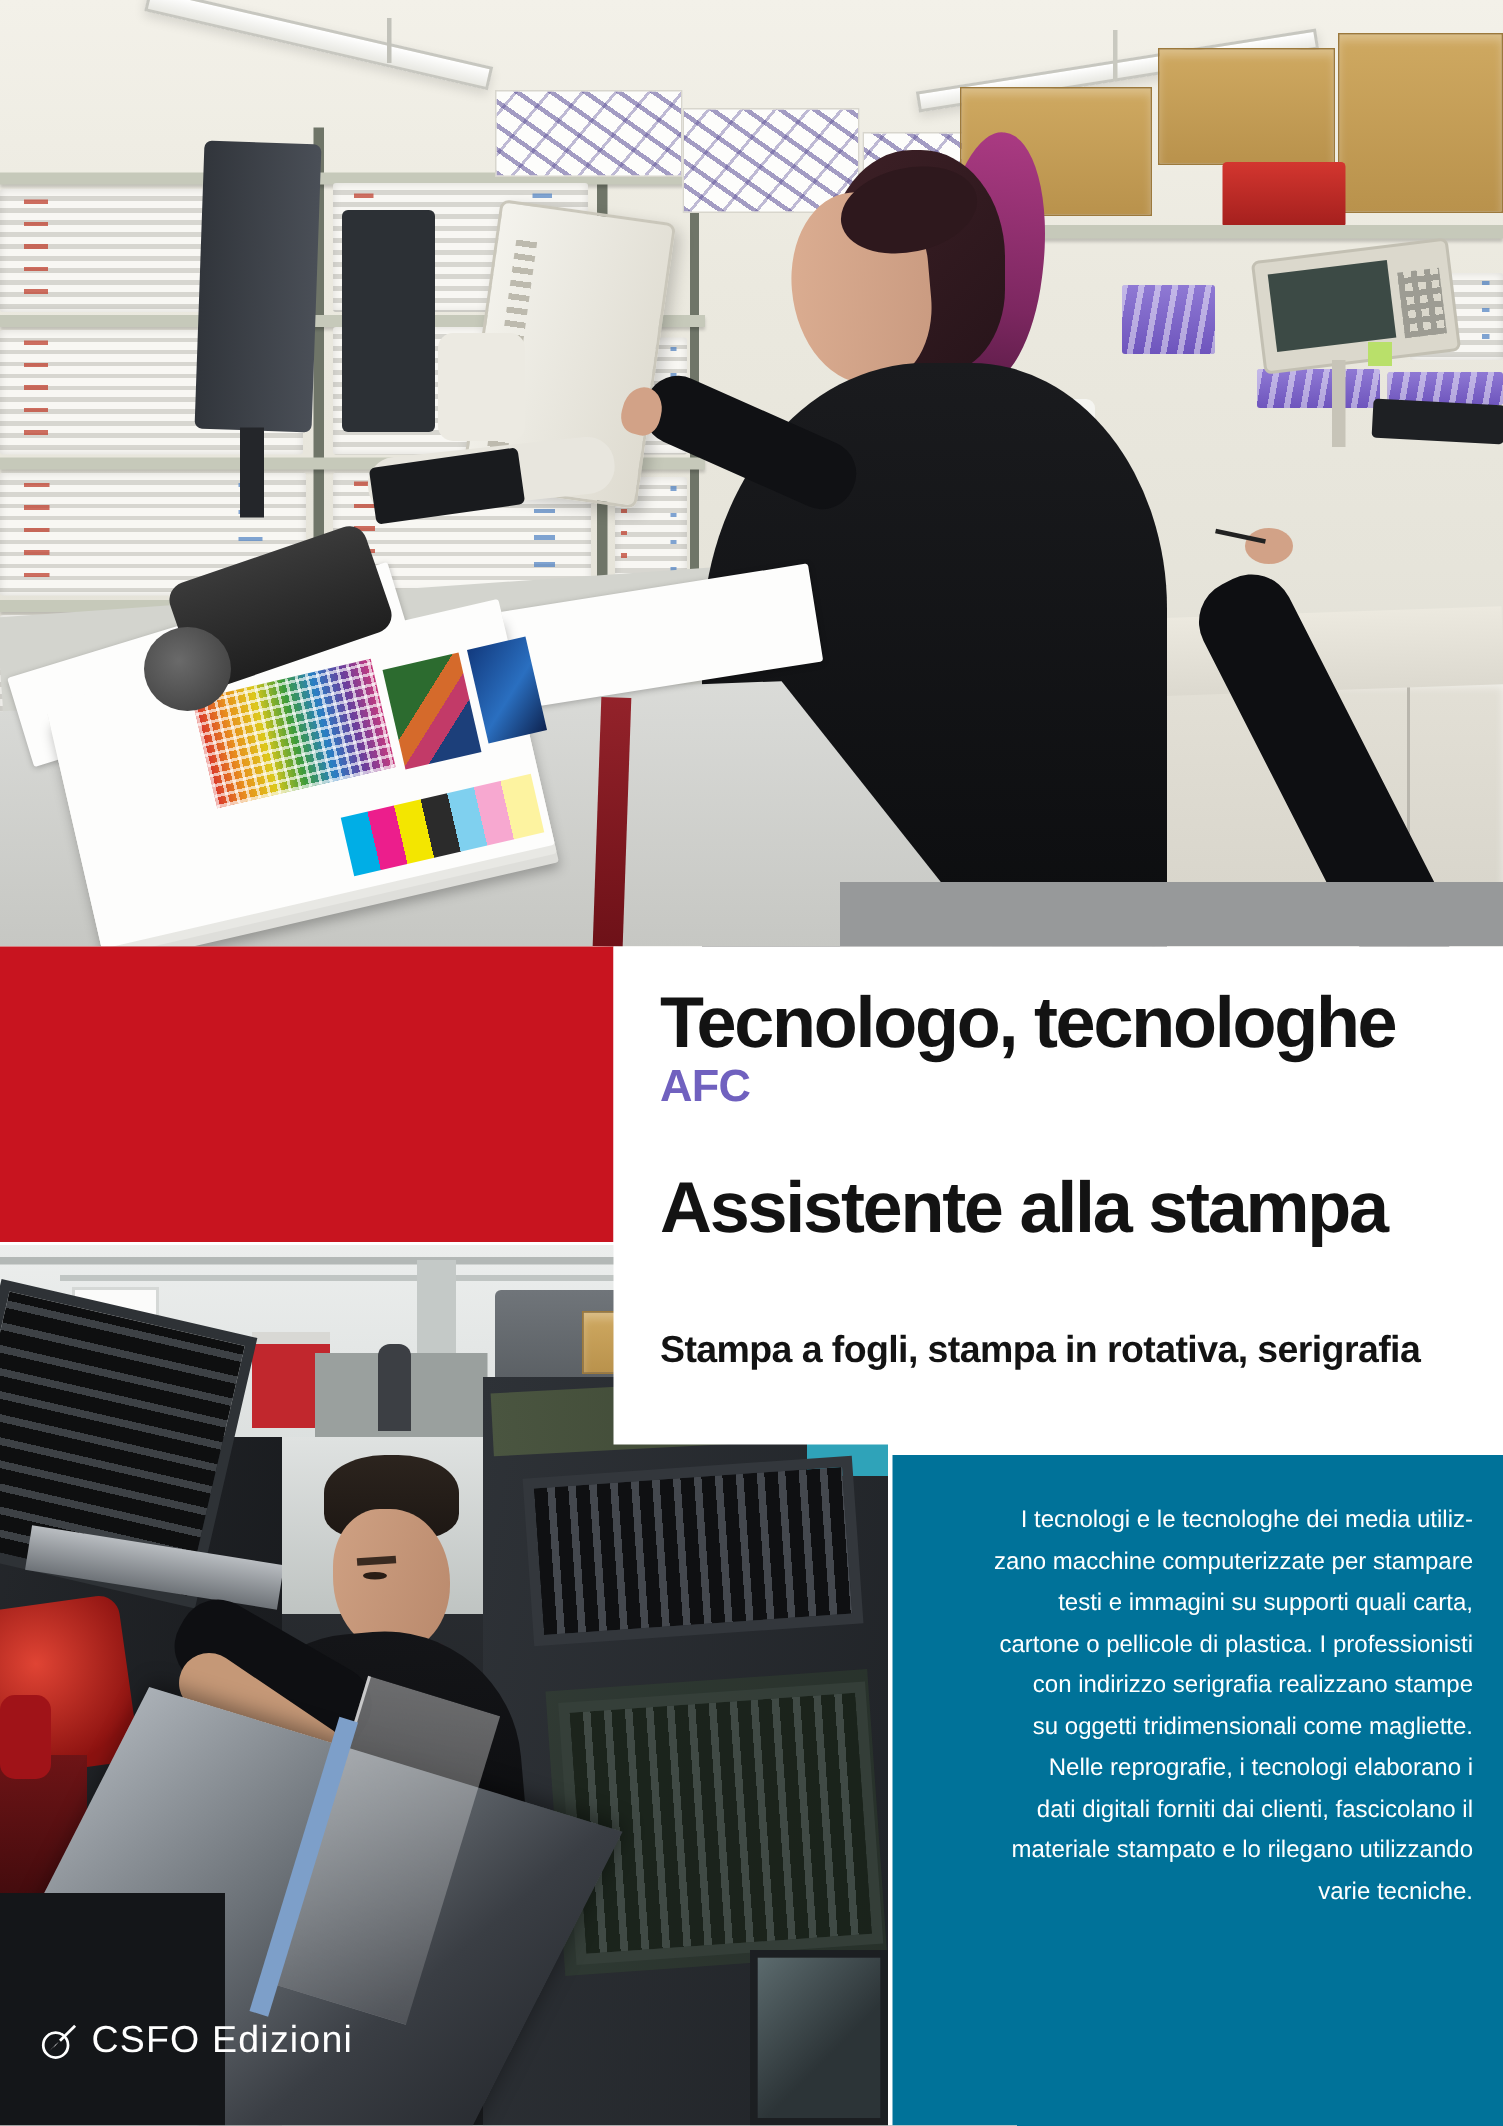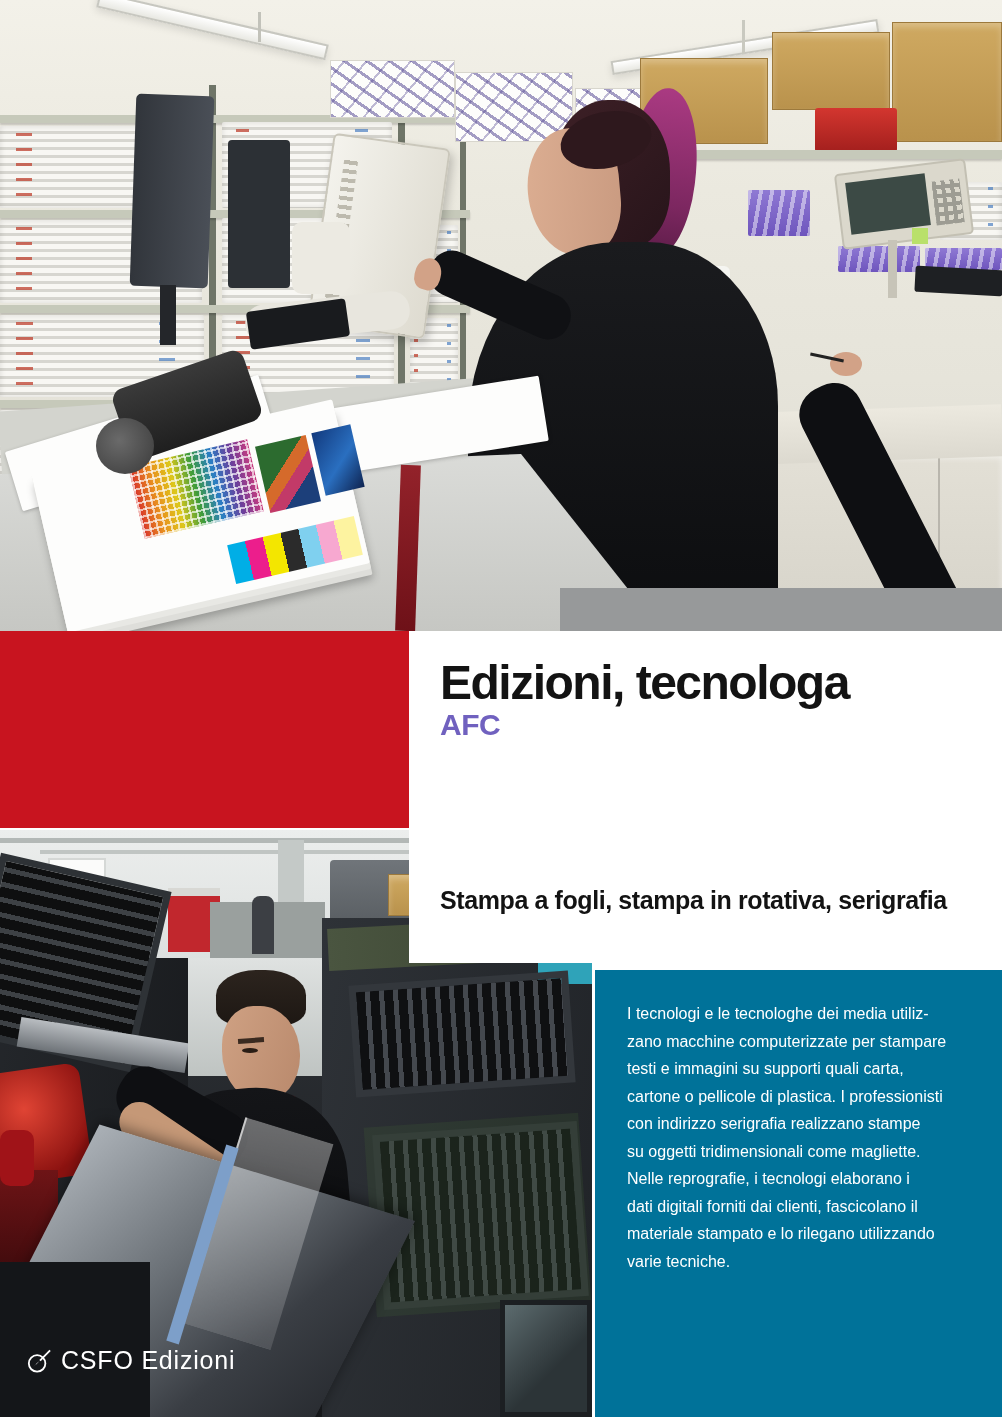--- a/index.html
+++ b/index.html
@@ -164,7 +164,7 @@
 
   <div class="title-area">
     <div class="trow" style="top:27px;">
-      <span class="big">Edizioni, tecnologa</span>
+      <span class="big">Tecnologo, tecnologhe</span>
     </div>
     <div class="trow" style="top:77px;">
       <span class="cert">AFC</span>

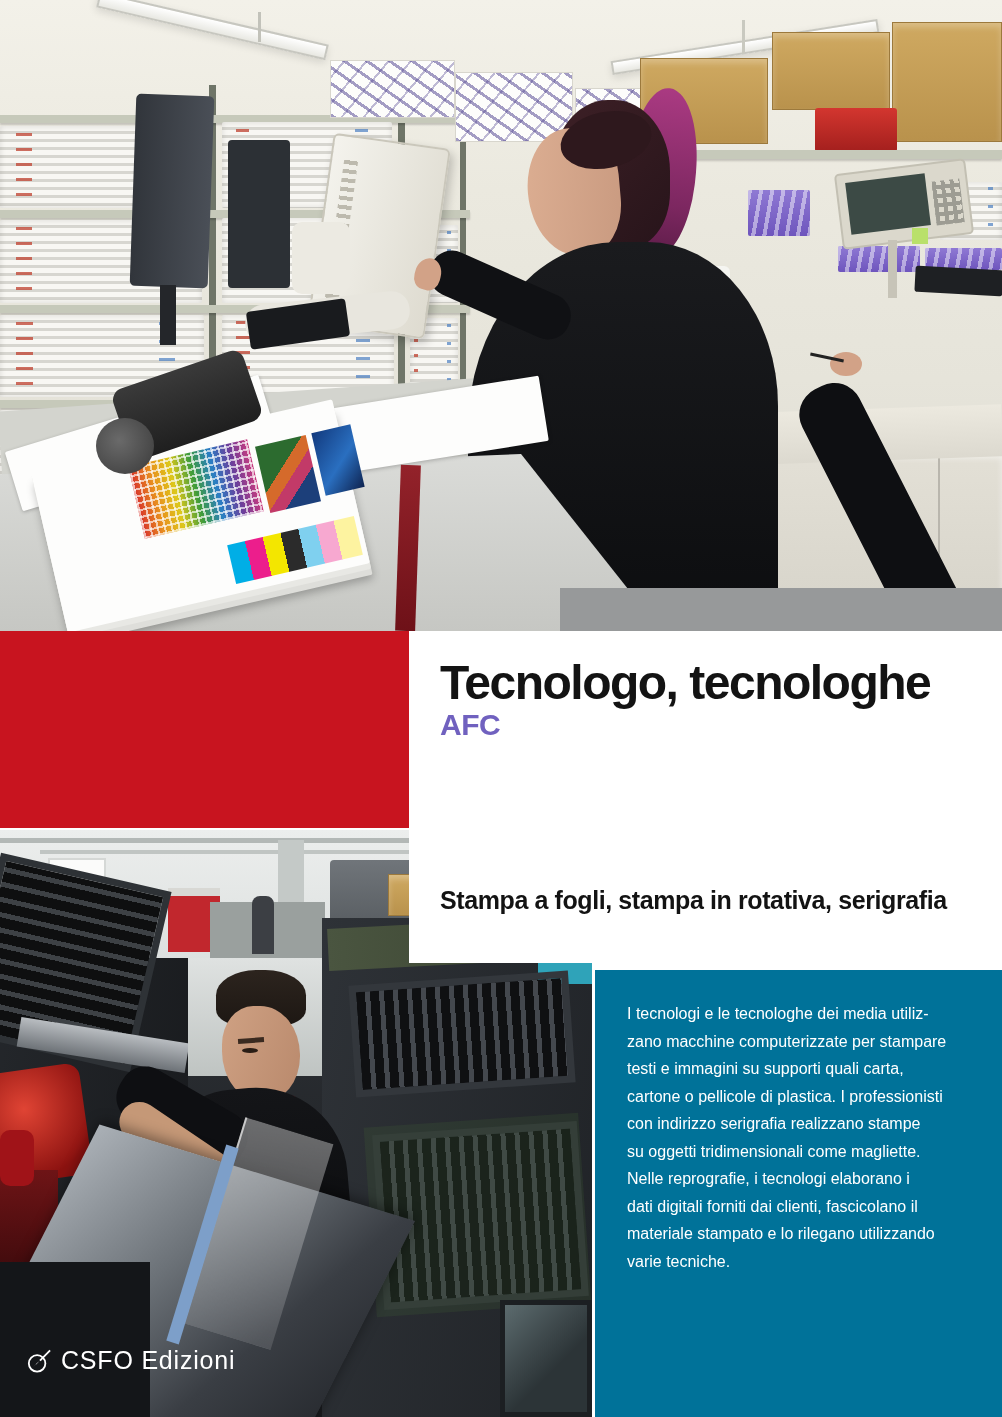--- a/index.html
+++ b/index.html
@@ -169,6 +169,9 @@
     <div class="trow" style="top:77px;">
       <span class="cert">AFC</span>
     </div>
+    <div class="trow" style="top:150px;">
+      <span class="big">Assistente alla stampa</span>
+    </div>
     <div class="trow" style="top:254px;">
       <span class="subtitle">Stampa a fogli, stampa in rotativa, serigrafia</span>
     </div>

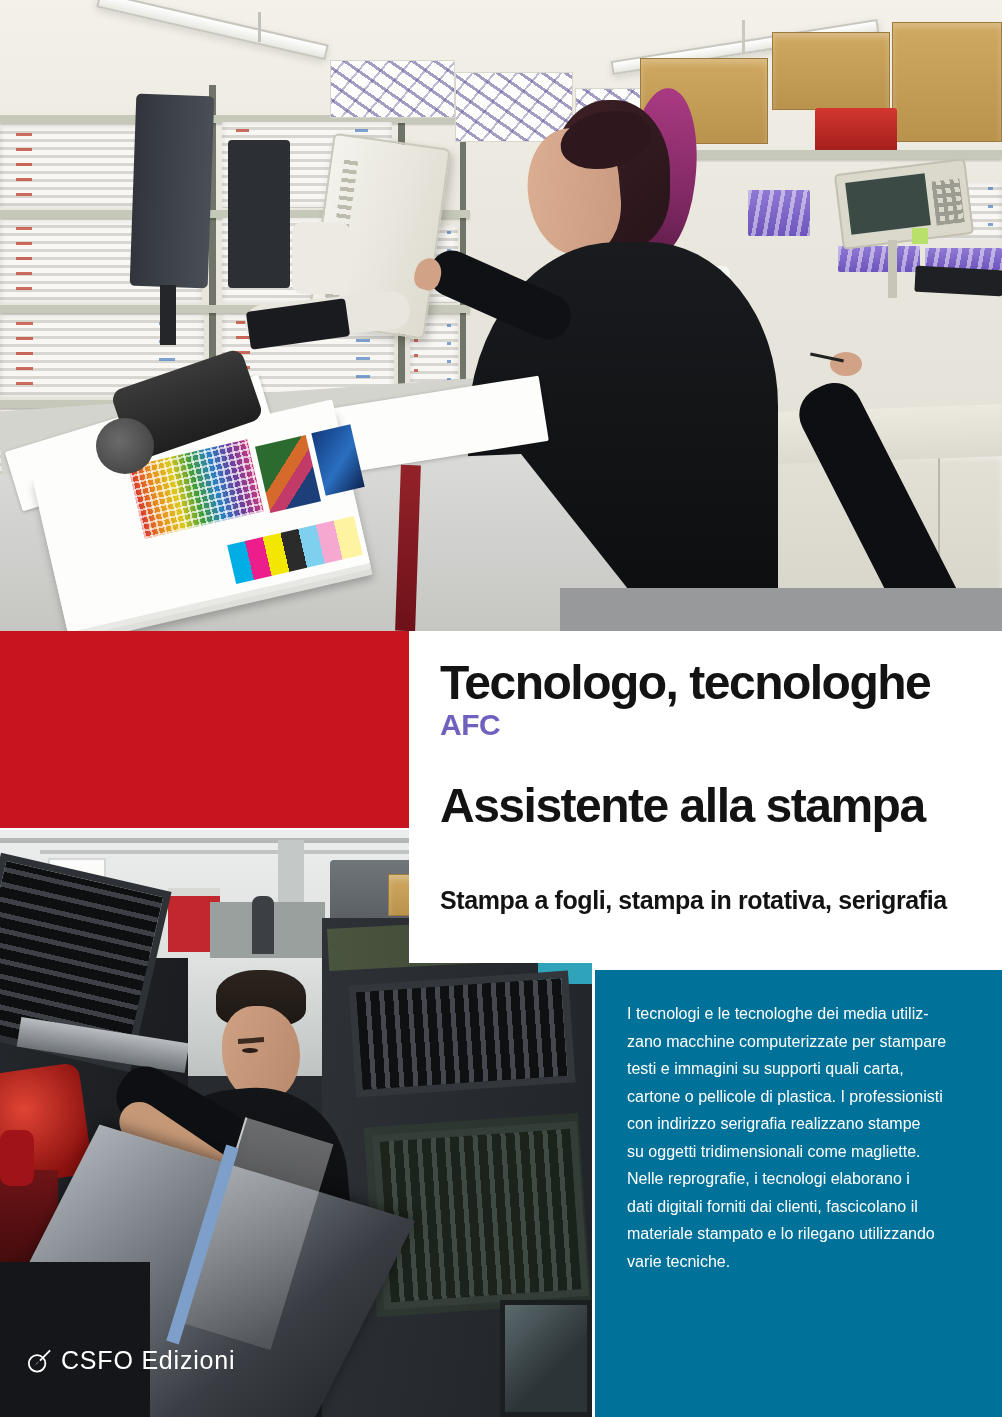--- a/index.html
+++ b/index.html
@@ -60,7 +60,7 @@
 
   
   .blue-box{position:absolute;left:595px;top:970px;width:407px;height:447px;background:var(--c-blue);z-index:3;
-    padding:30px 20px 0 32px;}
+    padding:30px 20px 0 32px;text-align:right;}
   .blue-box p{color:#fff;font-size:16px;line-height:27.5px;white-space:pre-line;letter-spacing:0;}
 
   

